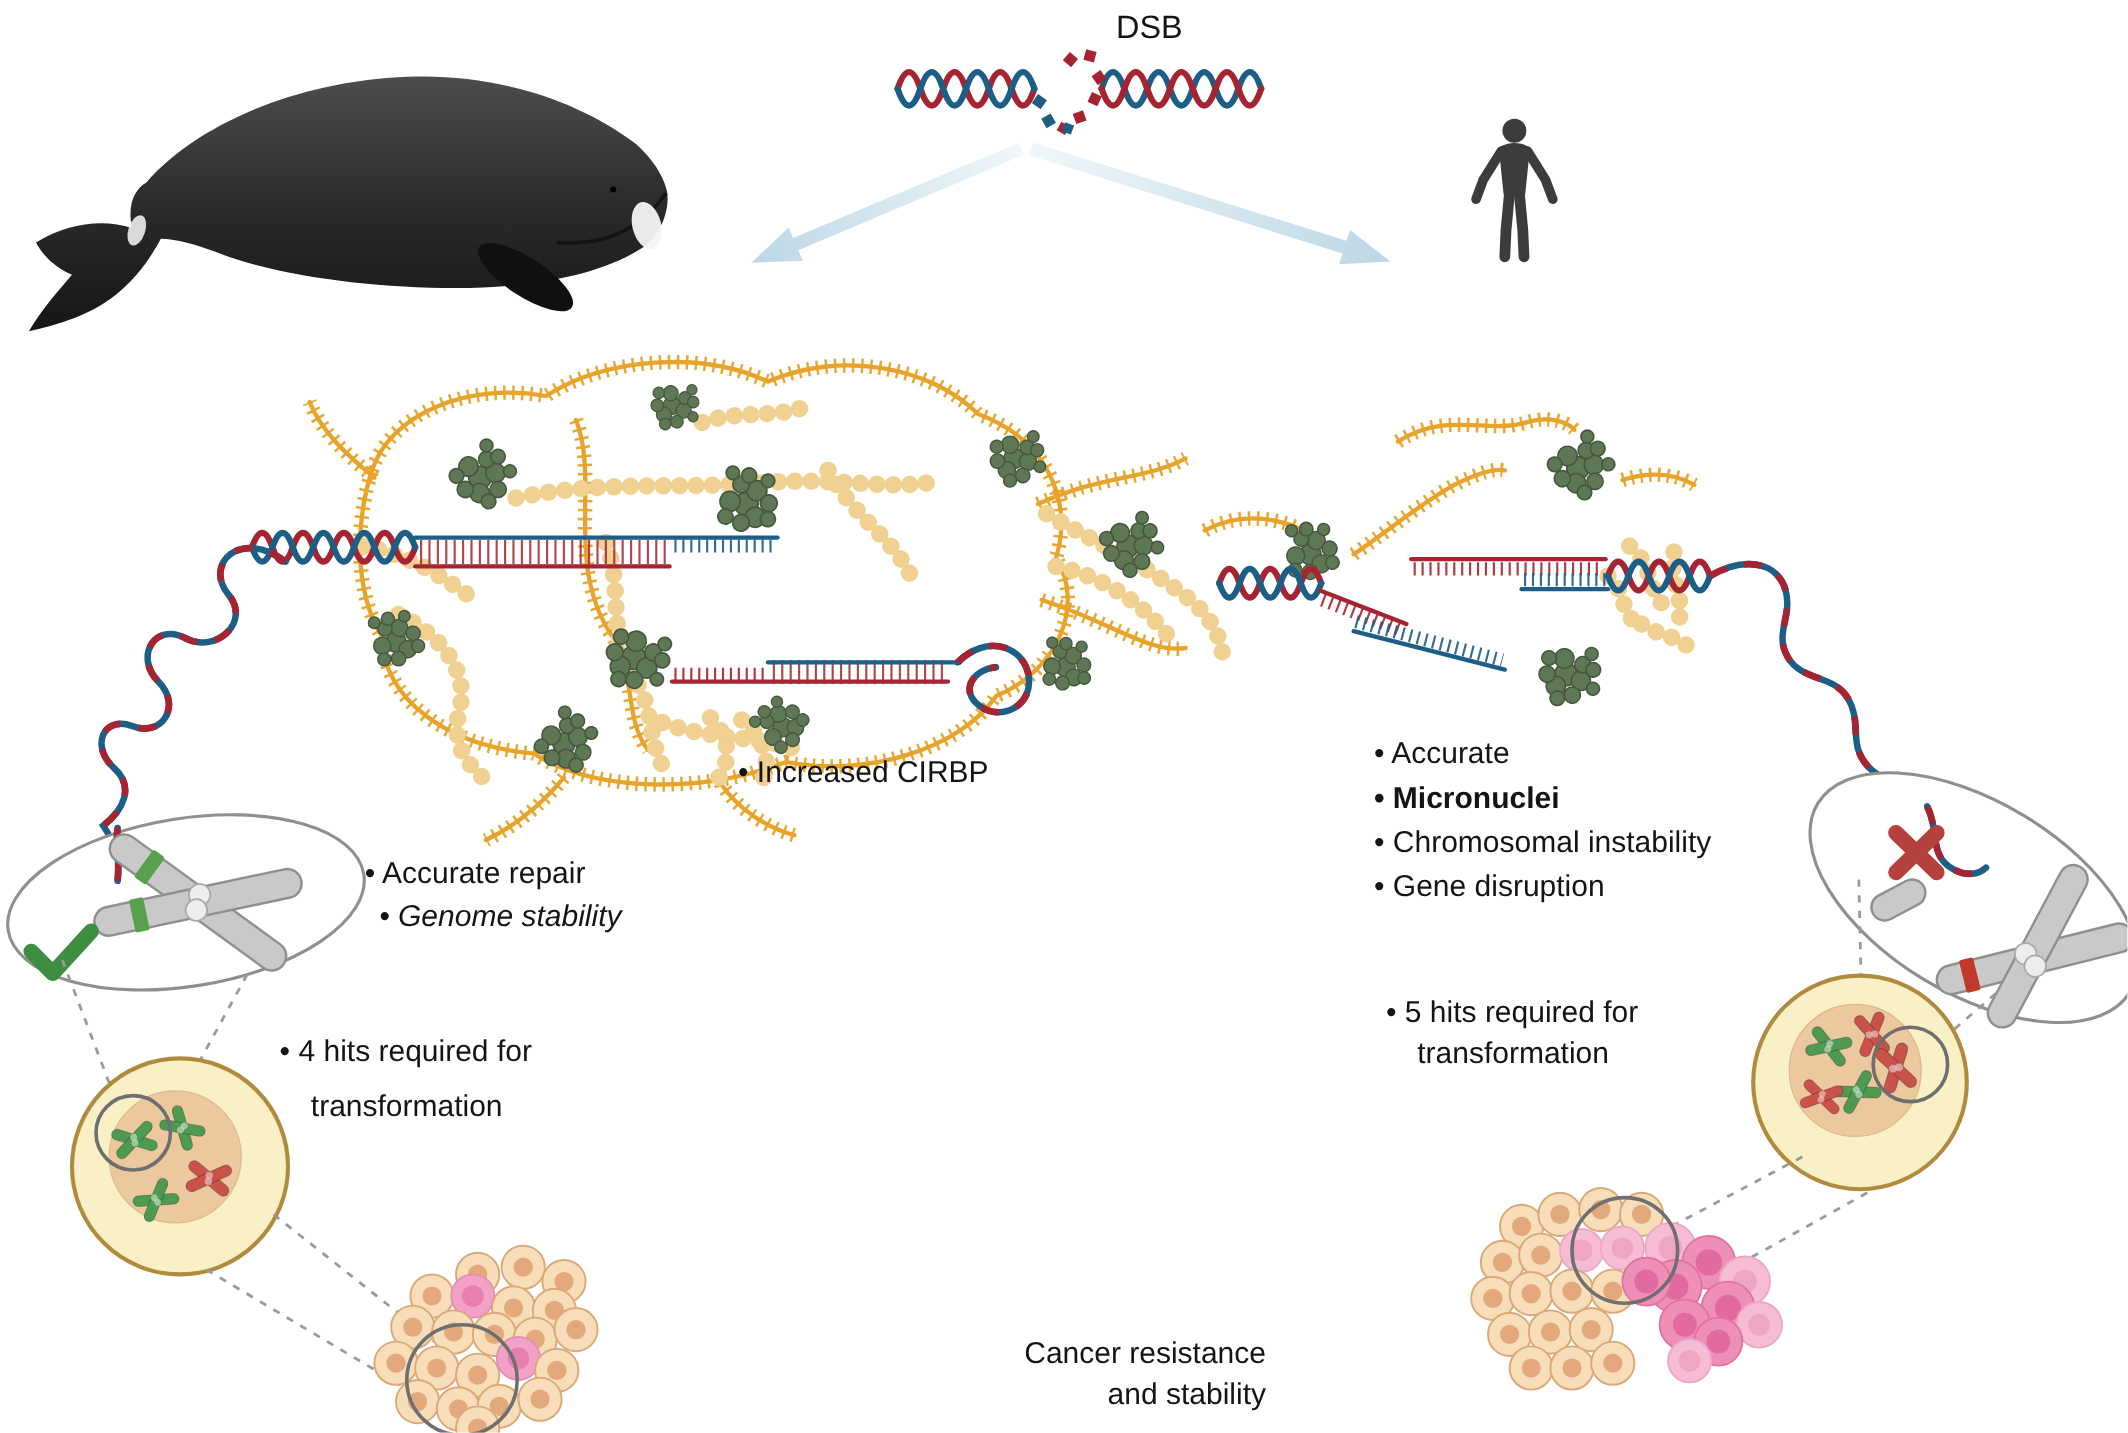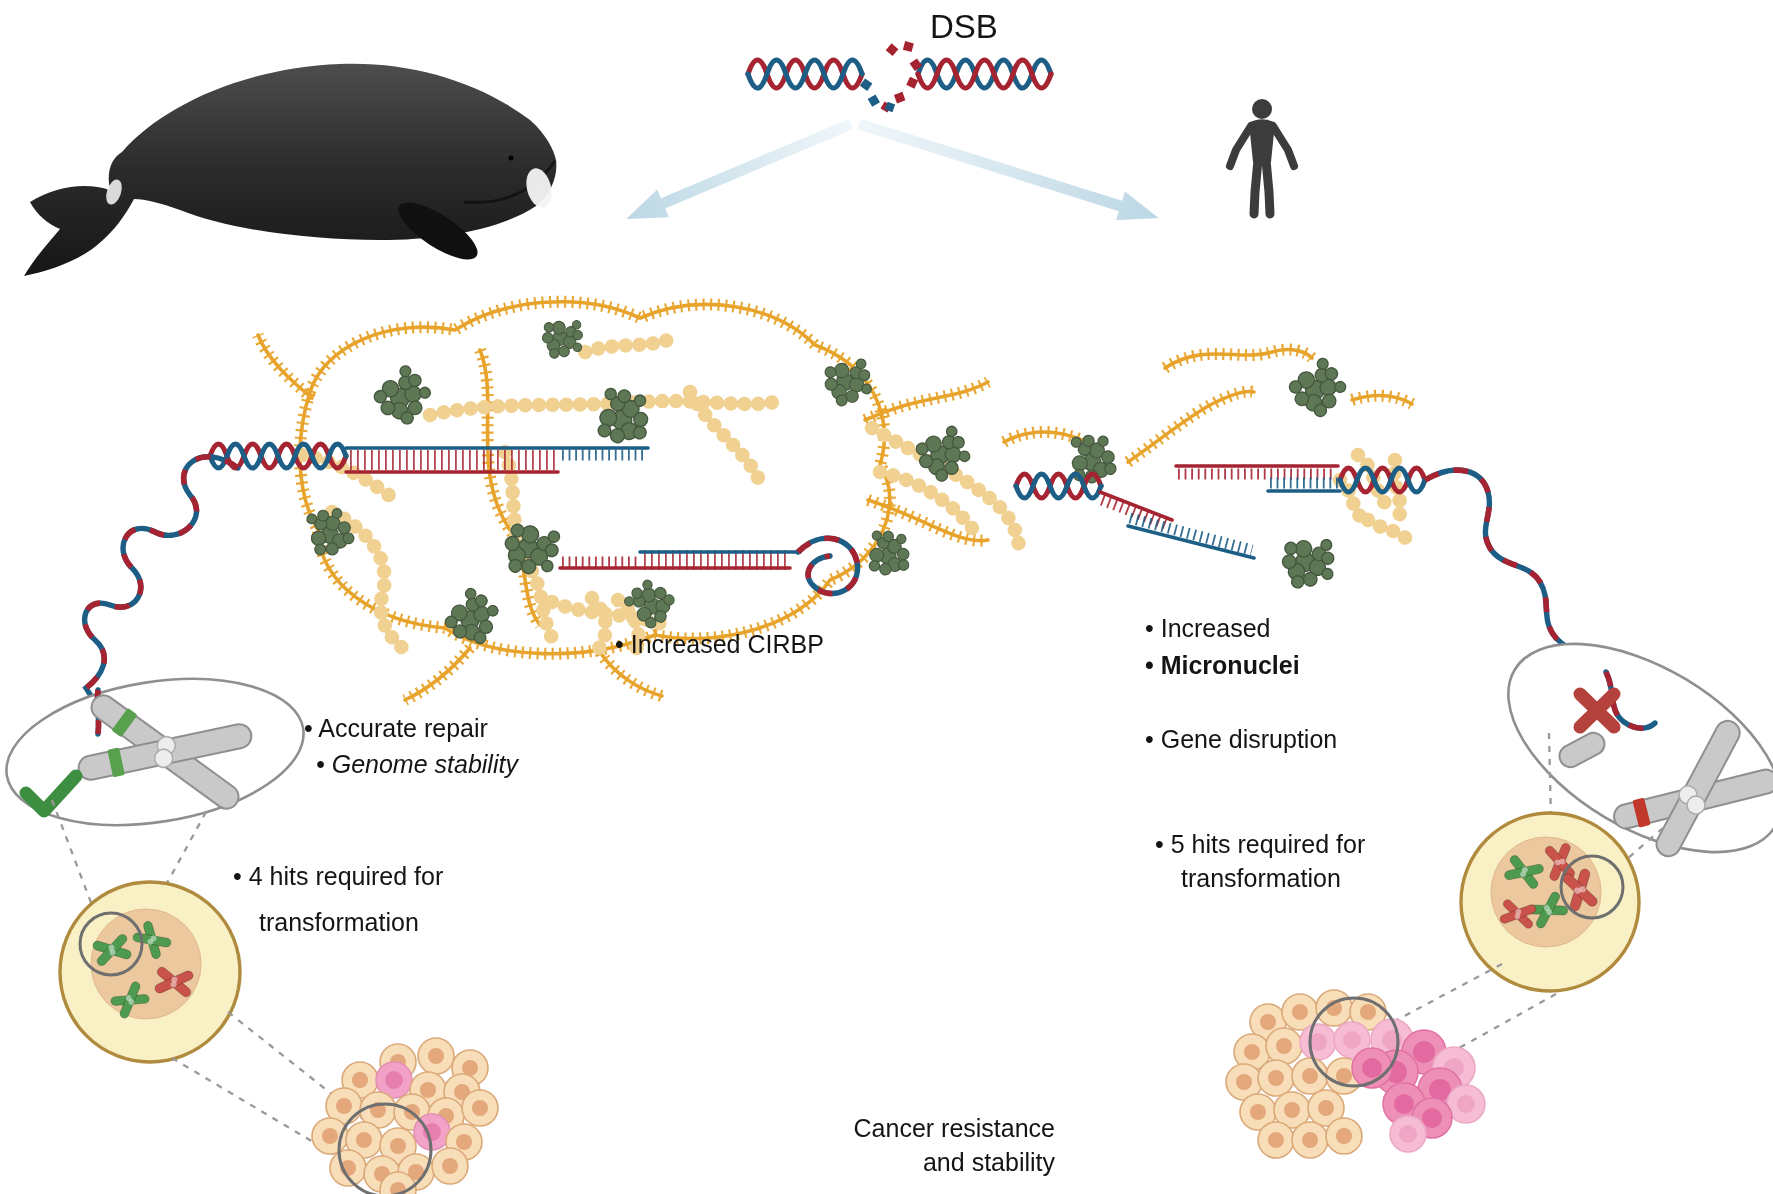--- a/index.html
+++ b/index.html
@@ -7,7 +7,7 @@
           font-family:"Liberation Sans", sans-serif;color:#141414;}
   .canvas svg.art{position:absolute;left:0;top:0;}
   .txt{position:absolute;font-size:25px;line-height:1.3;white-space:nowrap;color:#141414;}
-  .txt.big{font-size:33px;}
+  .txt.big{font-size:27px;}
   .center{text-align:right;}
   
   .rnaT{stroke:#E8A32B;stroke-width:12;stroke-dasharray:2.1 5.4;fill:none;opacity:.95;}

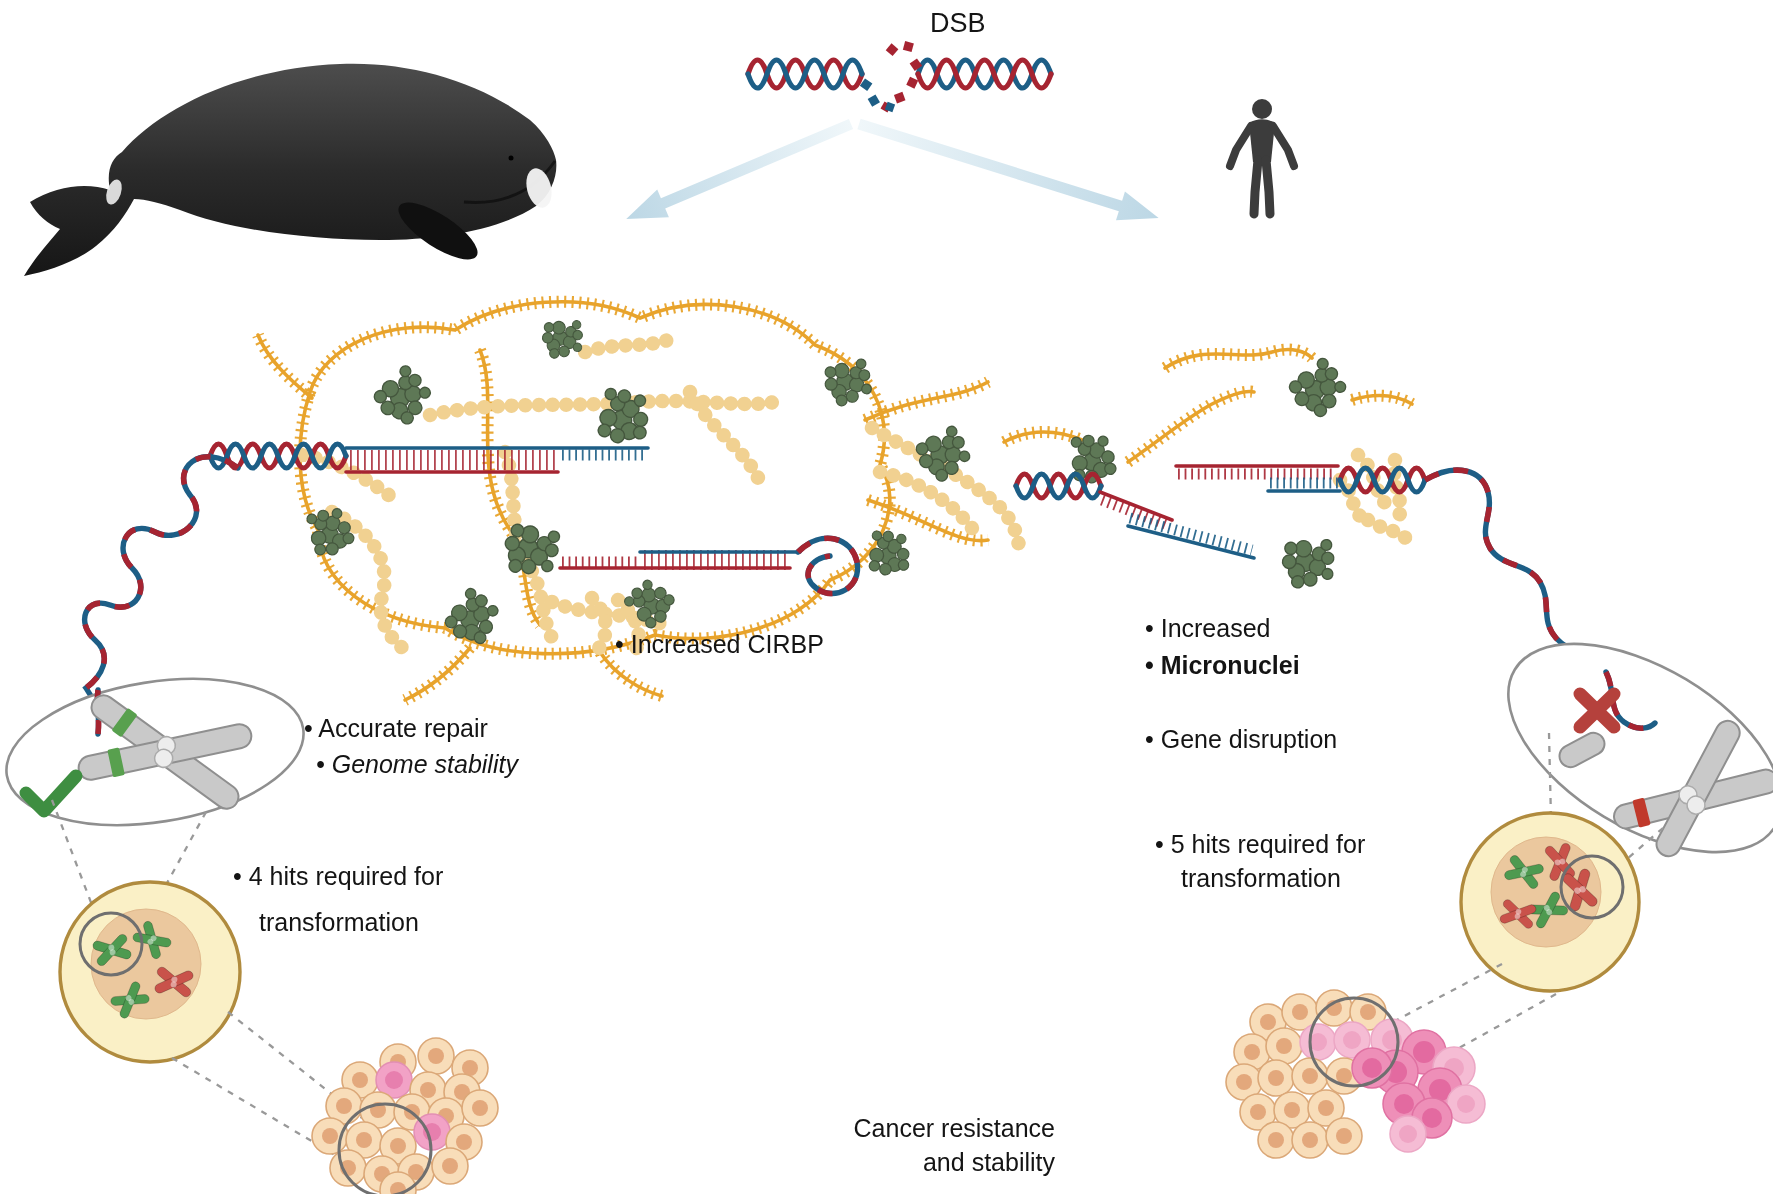--- a/index.html
+++ b/index.html
@@ -430,7 +430,7 @@
 <div class="txt" style="left:233px;top:860px;">• 4 hits required for</div>
 <div class="txt" style="left:259px;top:906px;">transformation</div>
 
-<div class="txt" style="left:1145px;top:612px;">• Increased</div>
+<div class="txt" style="left:1145px;top:612px;">• Accurate</div>
 <div class="txt" style="left:1145px;top:649px;font-weight:bold;">• Micronuclei</div>
 <div class="txt" style="left:1145px;top:723px;text-align:center;">• Gene disruption</div>
 

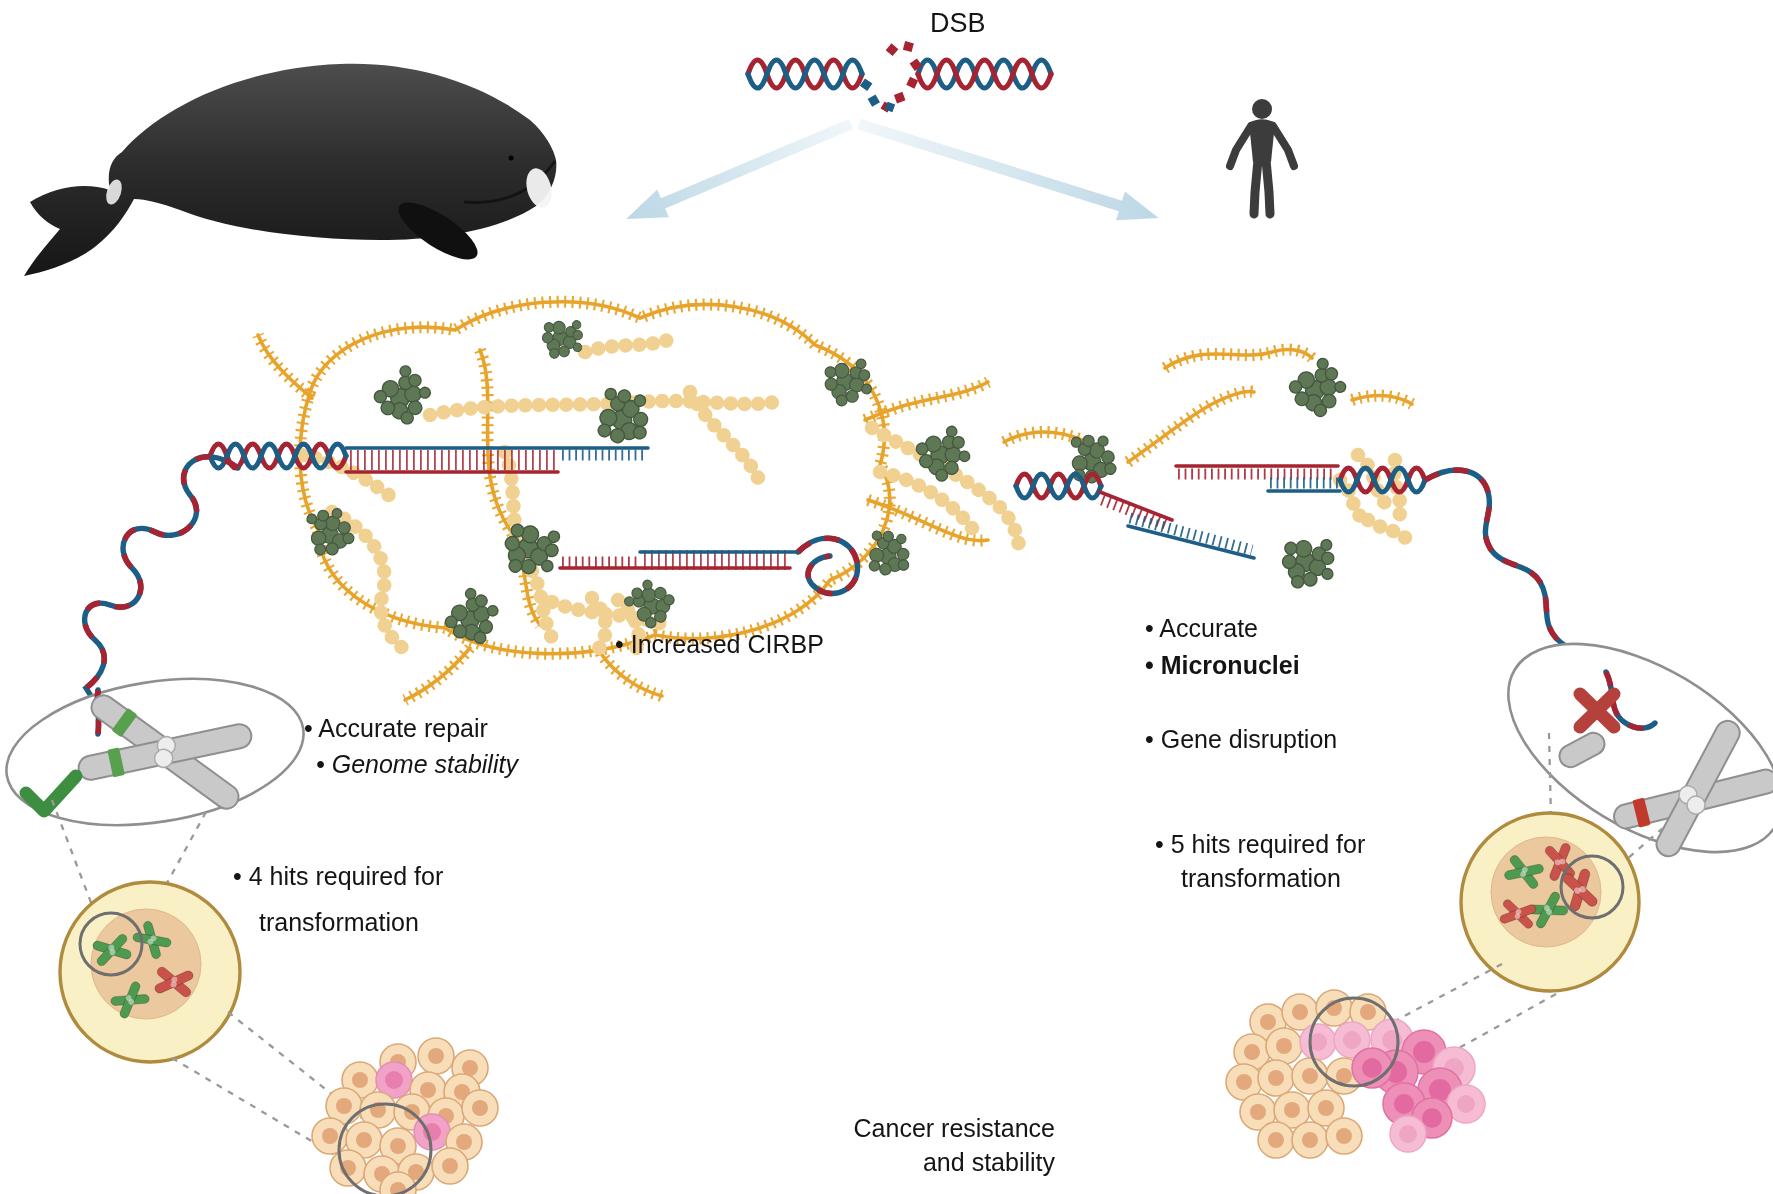--- a/index.html
+++ b/index.html
@@ -432,6 +432,7 @@
 
 <div class="txt" style="left:1145px;top:612px;">• Accurate</div>
 <div class="txt" style="left:1145px;top:649px;font-weight:bold;">• Micronuclei</div>
+<div class="txt" style="left:1145px;top:686px;">• Chromosomal instability</div>
 <div class="txt" style="left:1145px;top:723px;text-align:center;">• Gene disruption</div>
 
 <div class="txt" style="left:1155px;top:828px;">• 5 hits required for</div>

